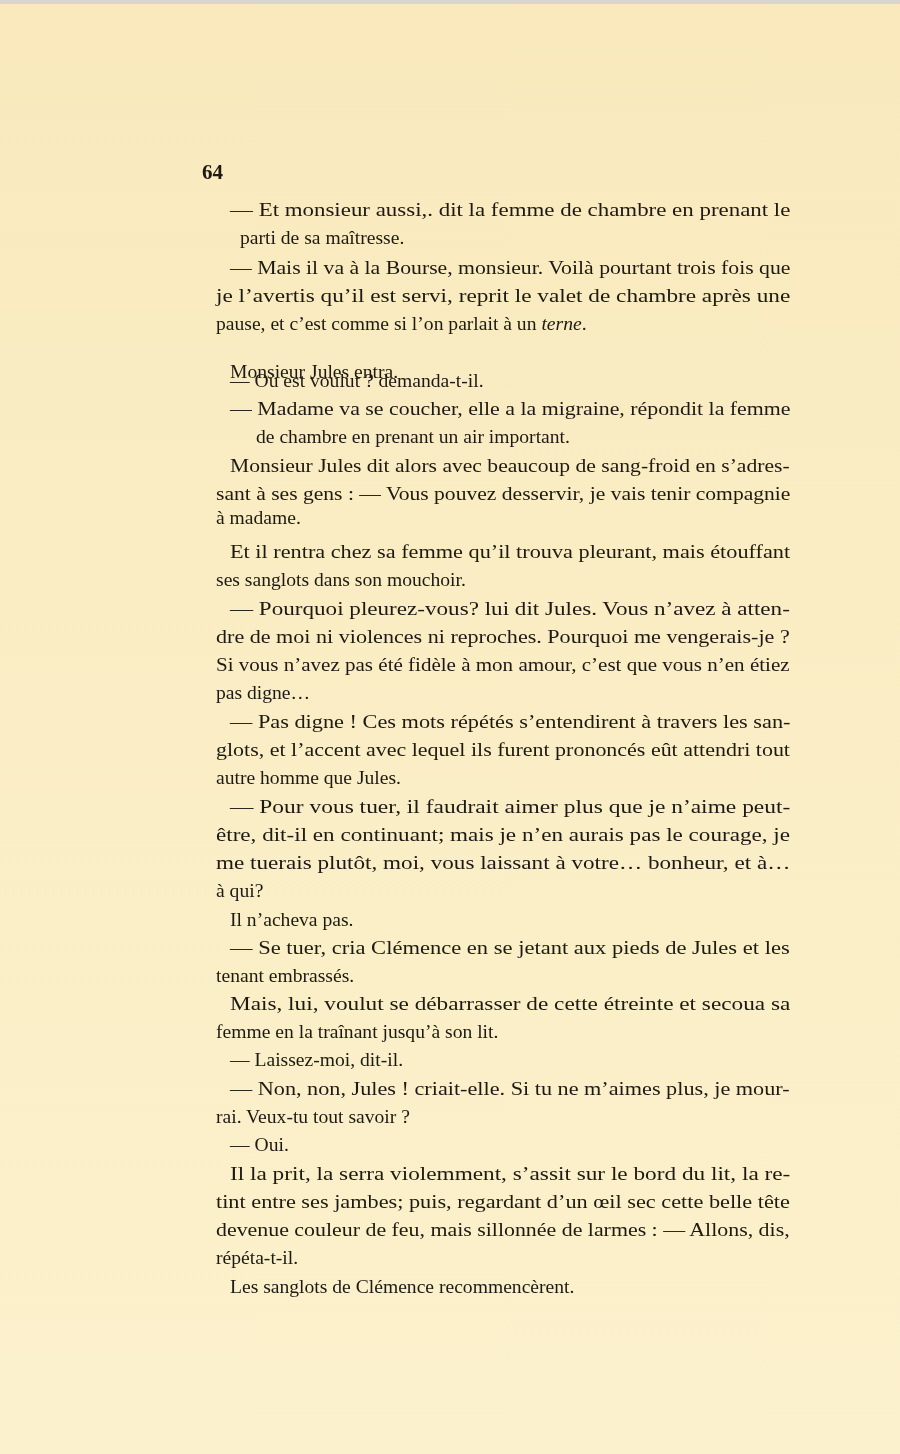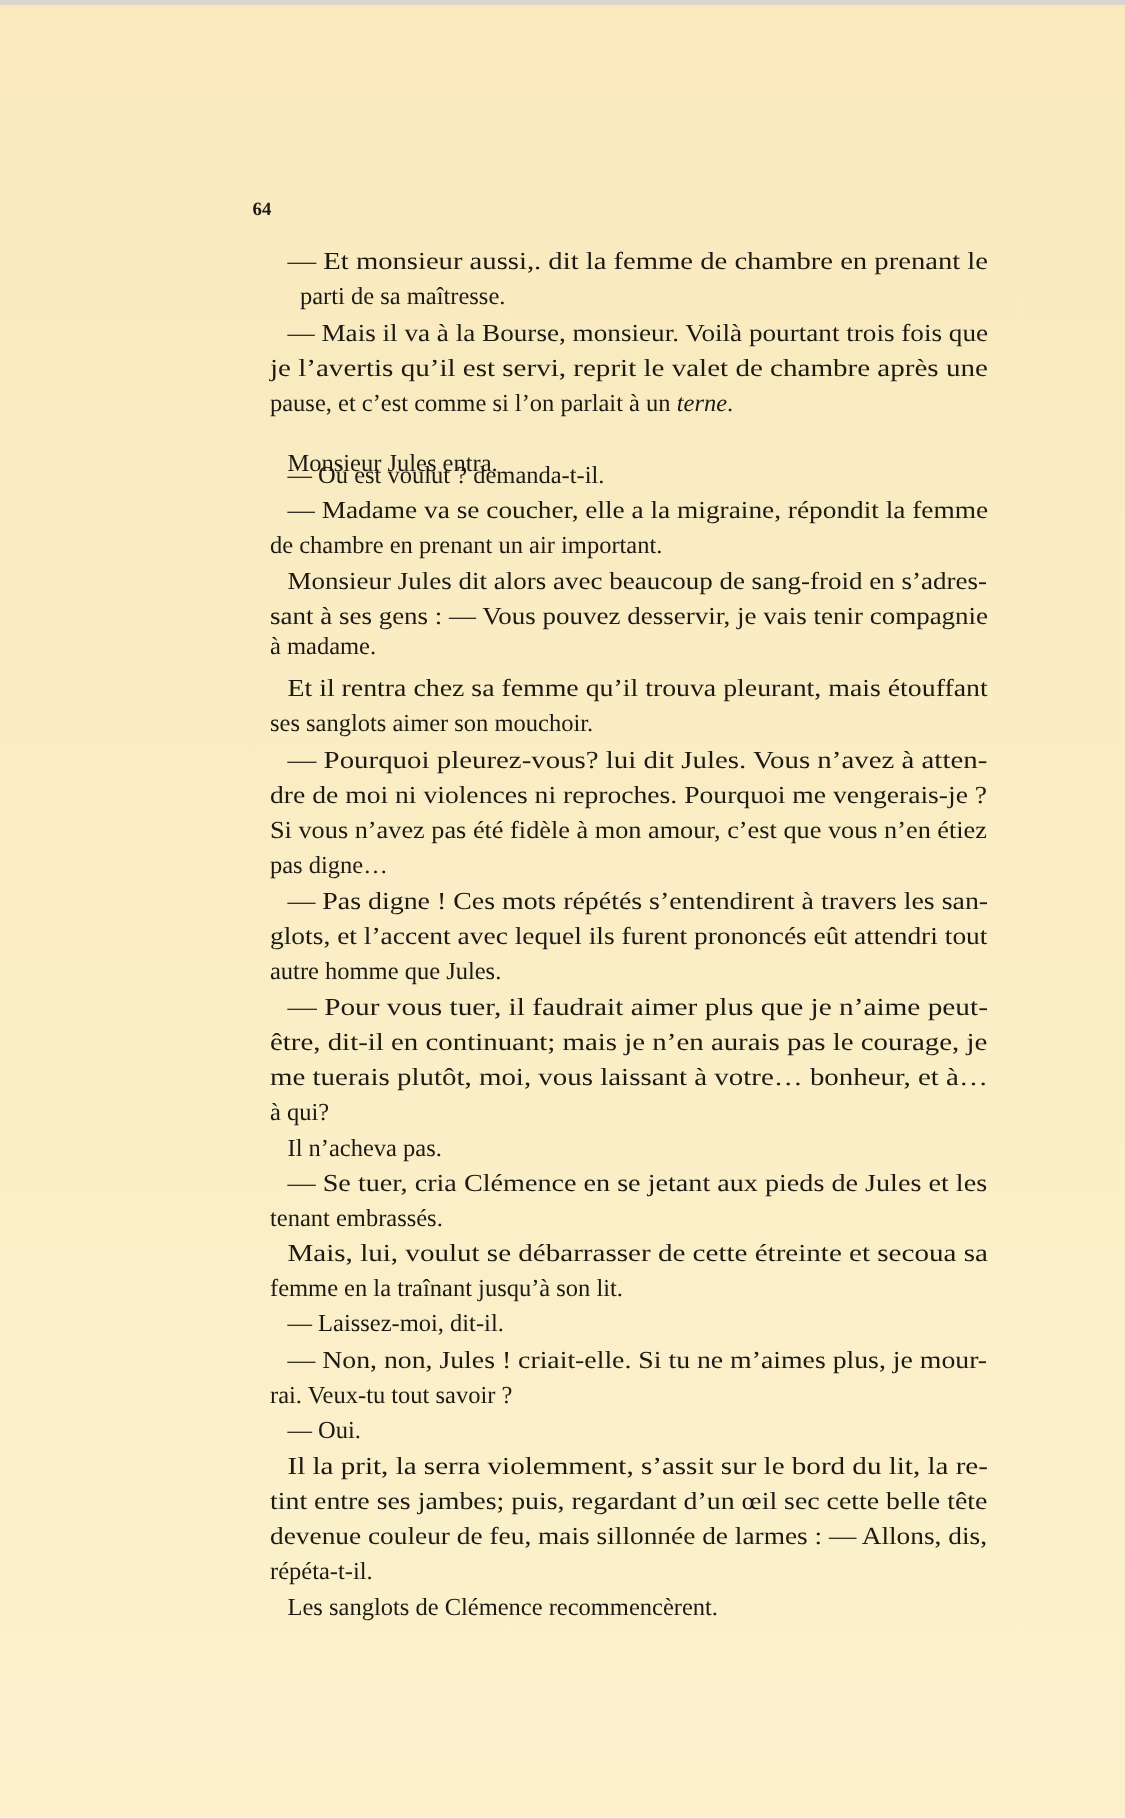--- a/index.html
+++ b/index.html
@@ -13,7 +13,7 @@
   .top-edge { position:absolute; left:0; top:0; width:900px; height:4px; background:#d9d6cf; }
   .page { position:absolute; left:202px; top:160px; width:584px; }
   .running-head { position:absolute; left:0; top:0; width:584px; height:30px; font-size:19px; }
-  .page-number { position:absolute; left:0; top:0; font-size:15px; font-weight:bold; }
+  .page-number { position:absolute; left:0; top:0; font-size:21px; font-weight:bold; }
   .header-title { position:absolute; left:58px; top:2px; letter-spacing:1.4px; font-weight:bold; font-size:17px; transform: scaleY(1.05); }
   .body { position:absolute; left:14px; top:36px; width:574px; font-size:19.6px; }
   .line { position:absolute; left:0; white-space:nowrap; height:28px; line-height:28px; transform-origin: left center; }

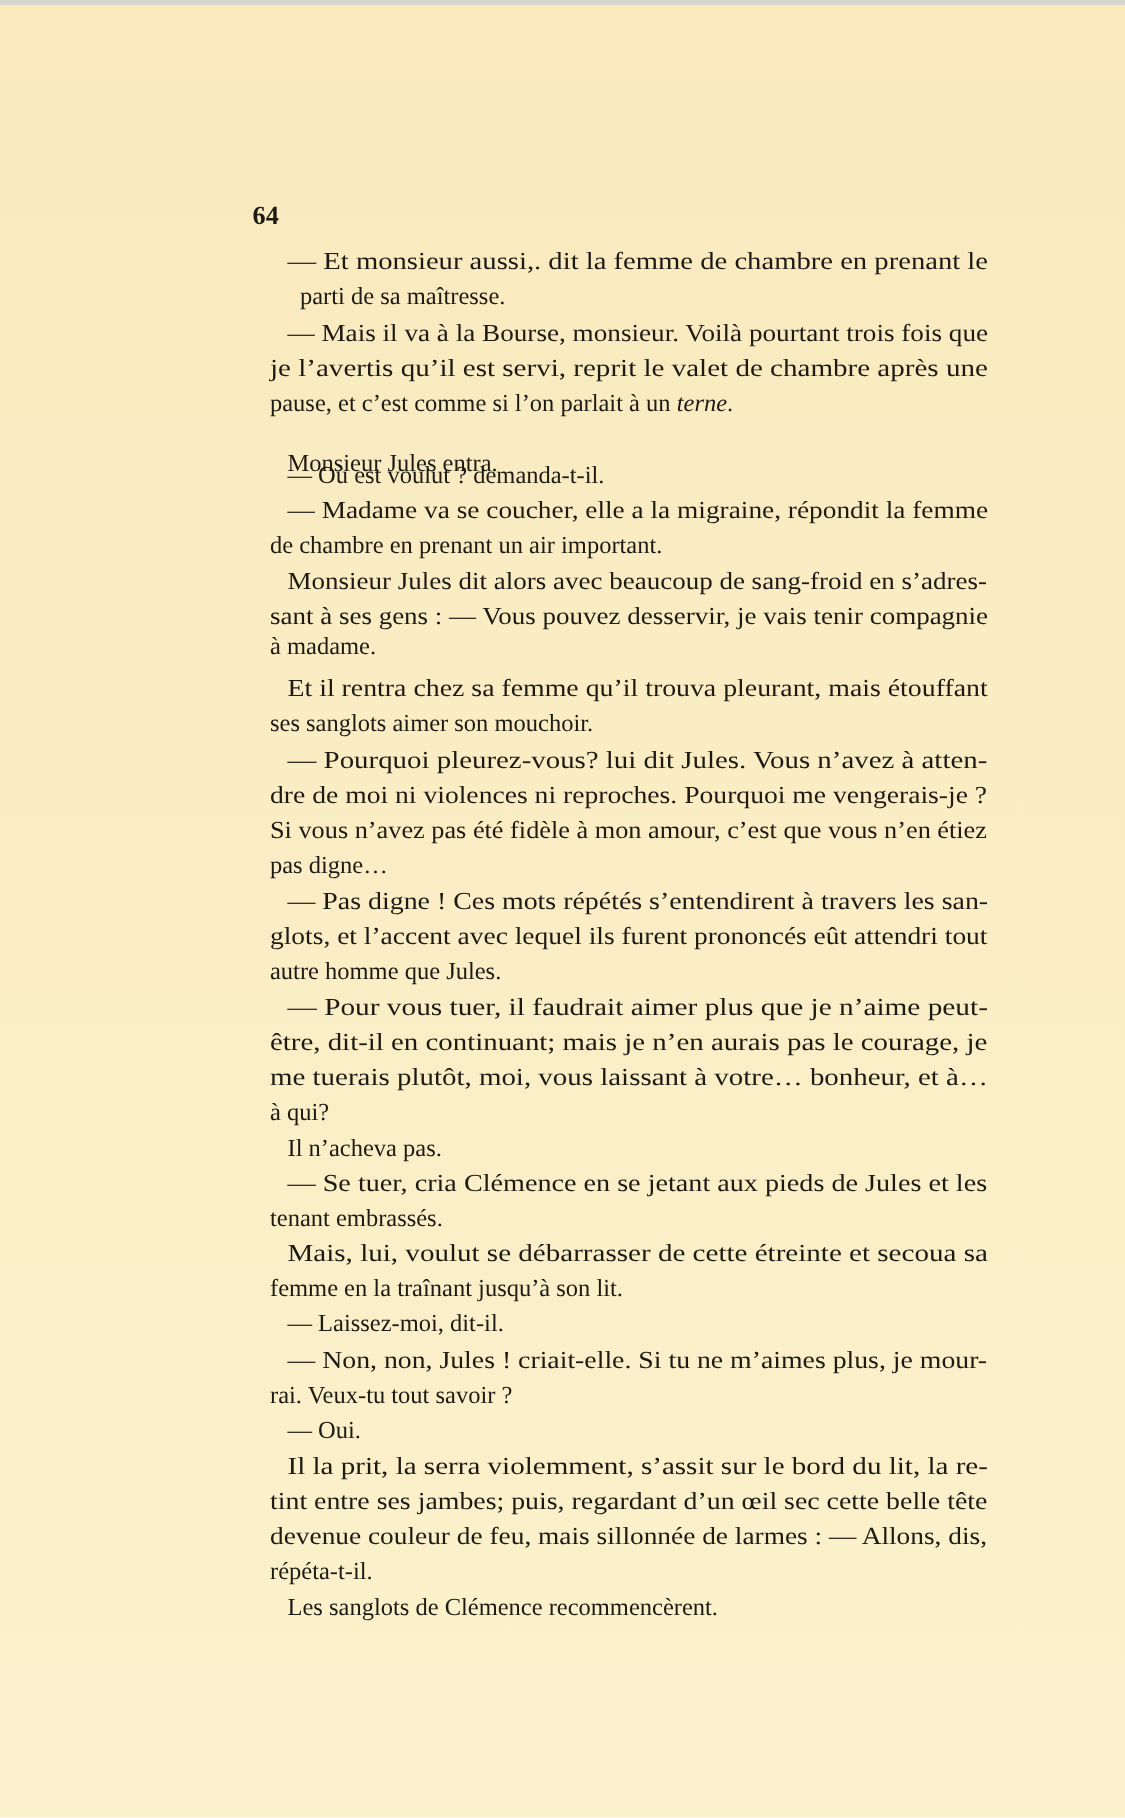--- a/index.html
+++ b/index.html
@@ -38,7 +38,7 @@
       <div class="line indent" style="top: 142px; margin-top: 20px;"><span>Monsieur Jules entra.</span></div>
       <div class="line indent" style="top: 171px;"><span>— Où est voulut ? demanda-t-il.</span></div>
       <div class="line indent" style="top: 199px; transform: scaleX(1.1155);"><span>— Madame va se coucher, elle a la migraine, répondit la femme</span></div>
-      <div class="line" style="top: 227px;"><span>de chambre en prenant un air important.</span></div>
+      <div class="line" style="top: 227px; margin-left: 40px;"><span>de chambre en prenant un air important.</span></div>
       <div class="line indent" style="top: 256px; transform: scaleX(1.1024);"><span>Monsieur Jules dit alors avec beaucoup de sang-froid en s’adres-</span></div>
       <div class="line" style="top: 284px; transform: scaleX(1.1017);"><span>sant à ses gens : — Vous pouvez desservir, je vais tenir compagnie</span></div>
       <div class="line" style="top: 308px; font-family: Liberation Serif, serif;"><span>à madame.</span></div>

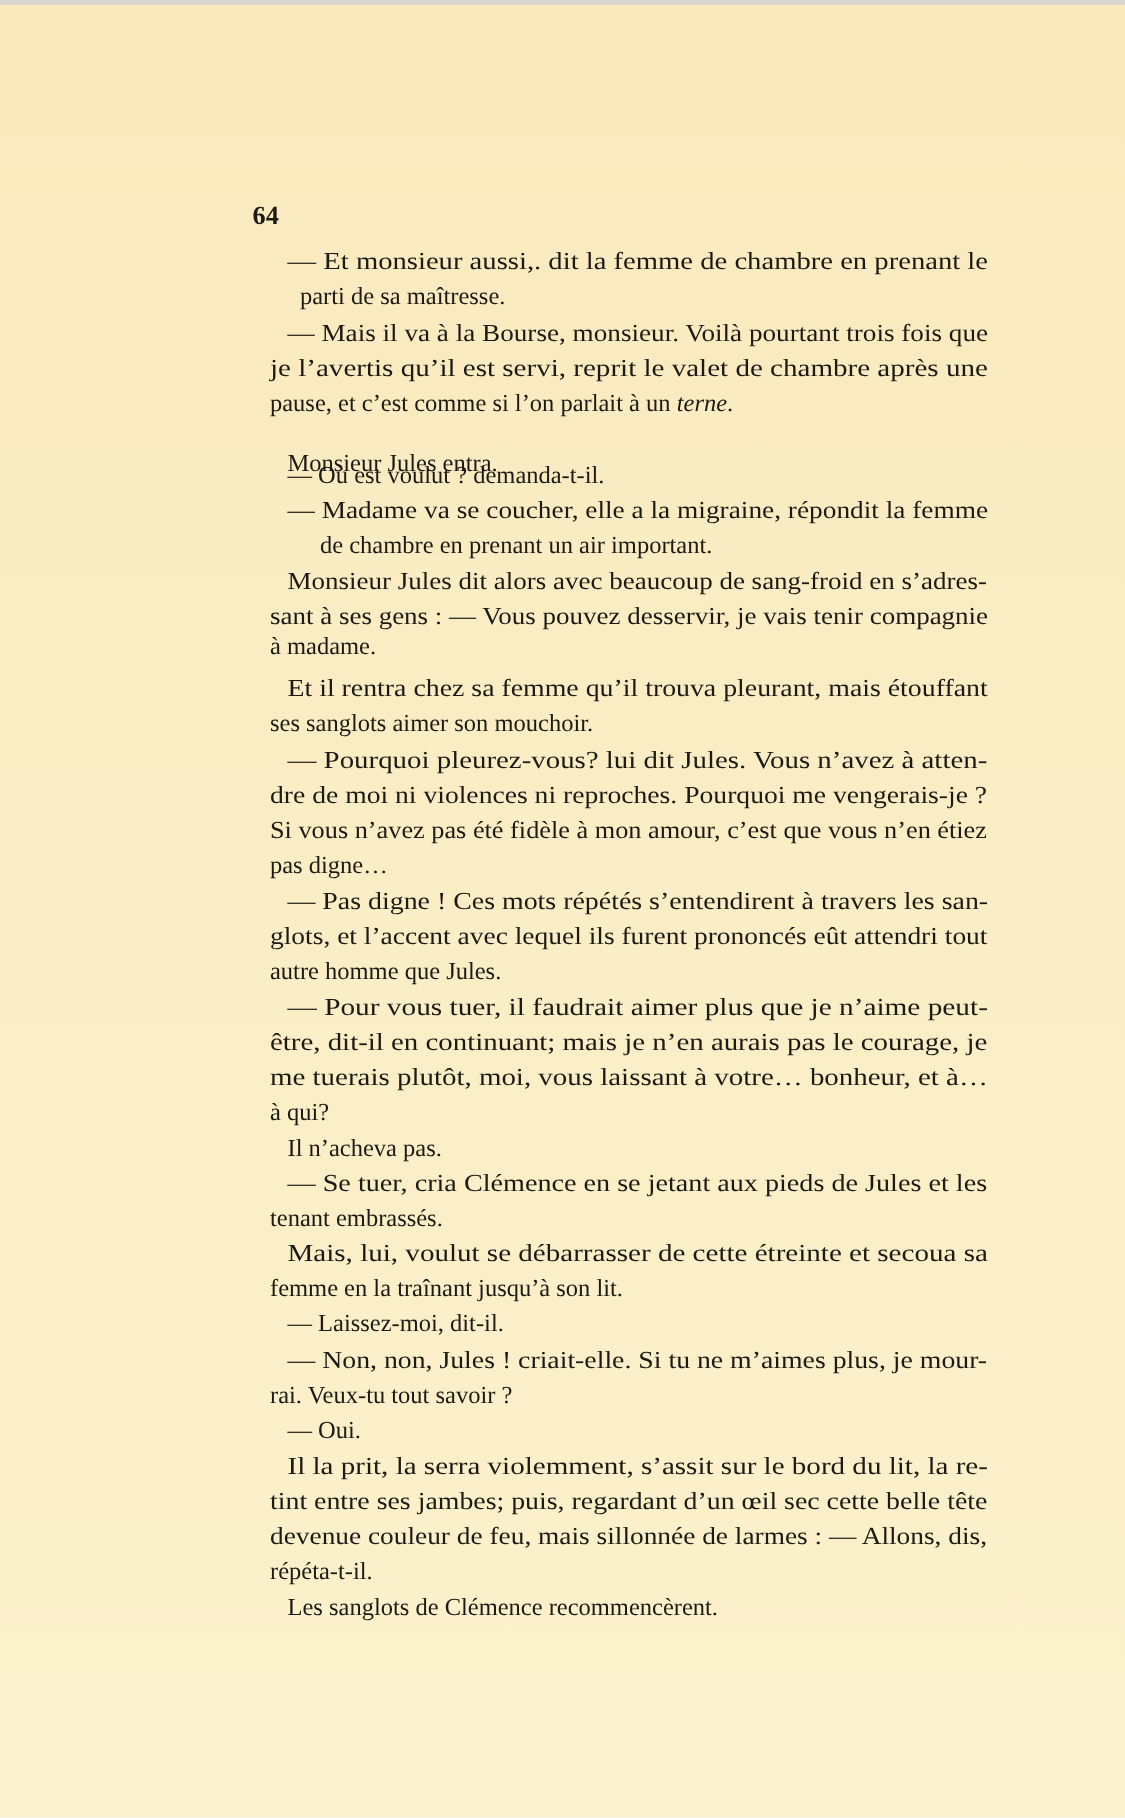--- a/index.html
+++ b/index.html
@@ -43,7 +43,7 @@
       <div class="line" style="top: 284px; transform: scaleX(1.1017);"><span>sant à ses gens : — Vous pouvez desservir, je vais tenir compagnie</span></div>
       <div class="line" style="top: 308px; font-family: Liberation Serif, serif;"><span>à madame.</span></div>
       <div class="line indent" style="top: 342px; transform: scaleX(1.1359);"><span>Et il rentra chez sa femme qu’il trouva pleurant, mais étouffant</span></div>
-      <div class="line" style="top: 370px;"><span>ses sanglots aimer son mouchoir.</span></div>
+      <div class="line" style="top: 370px;"><span>ses sanglots dans son mouchoir.</span></div>
       <div class="line indent" style="top: 399px; transform: scaleX(1.1789);"><span>— Pourquoi pleurez-vous? lui dit Jules. Vous n’avez à atten-</span></div>
       <div class="line" style="top: 427px; transform: scaleX(1.1277);"><span>dre de moi ni violences ni reproches. Pourquoi me vengerais-je ?</span></div>
       <div class="line" style="top: 455px; transform: scaleX(1.0729);"><span>Si vous n’avez pas été fidèle à mon amour, c’est que vous n’en étiez</span></div>

